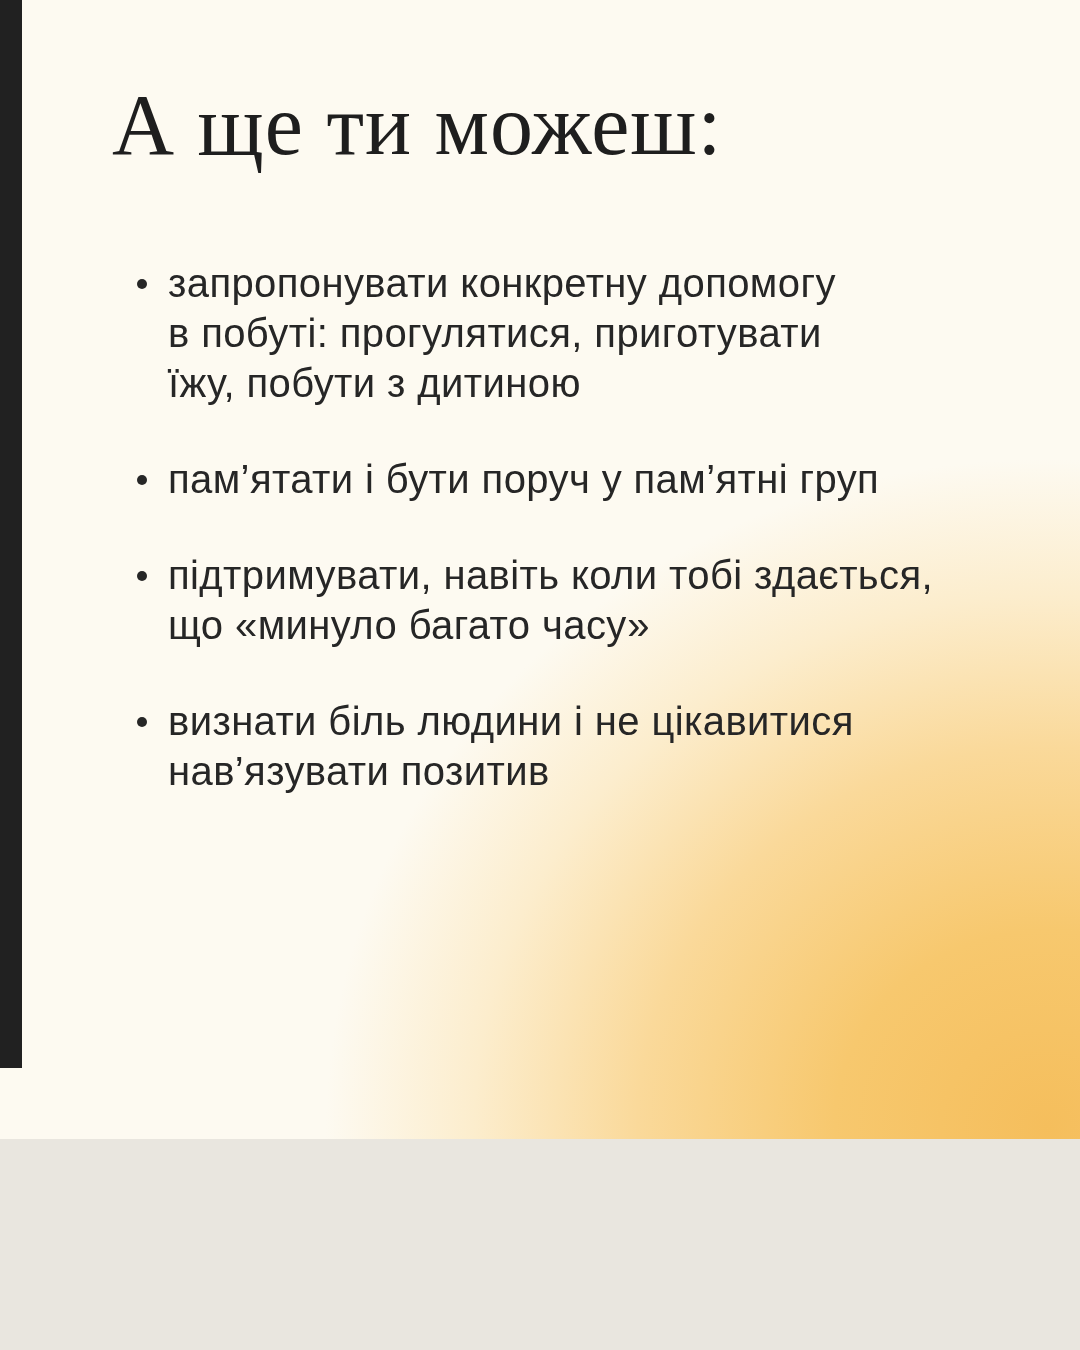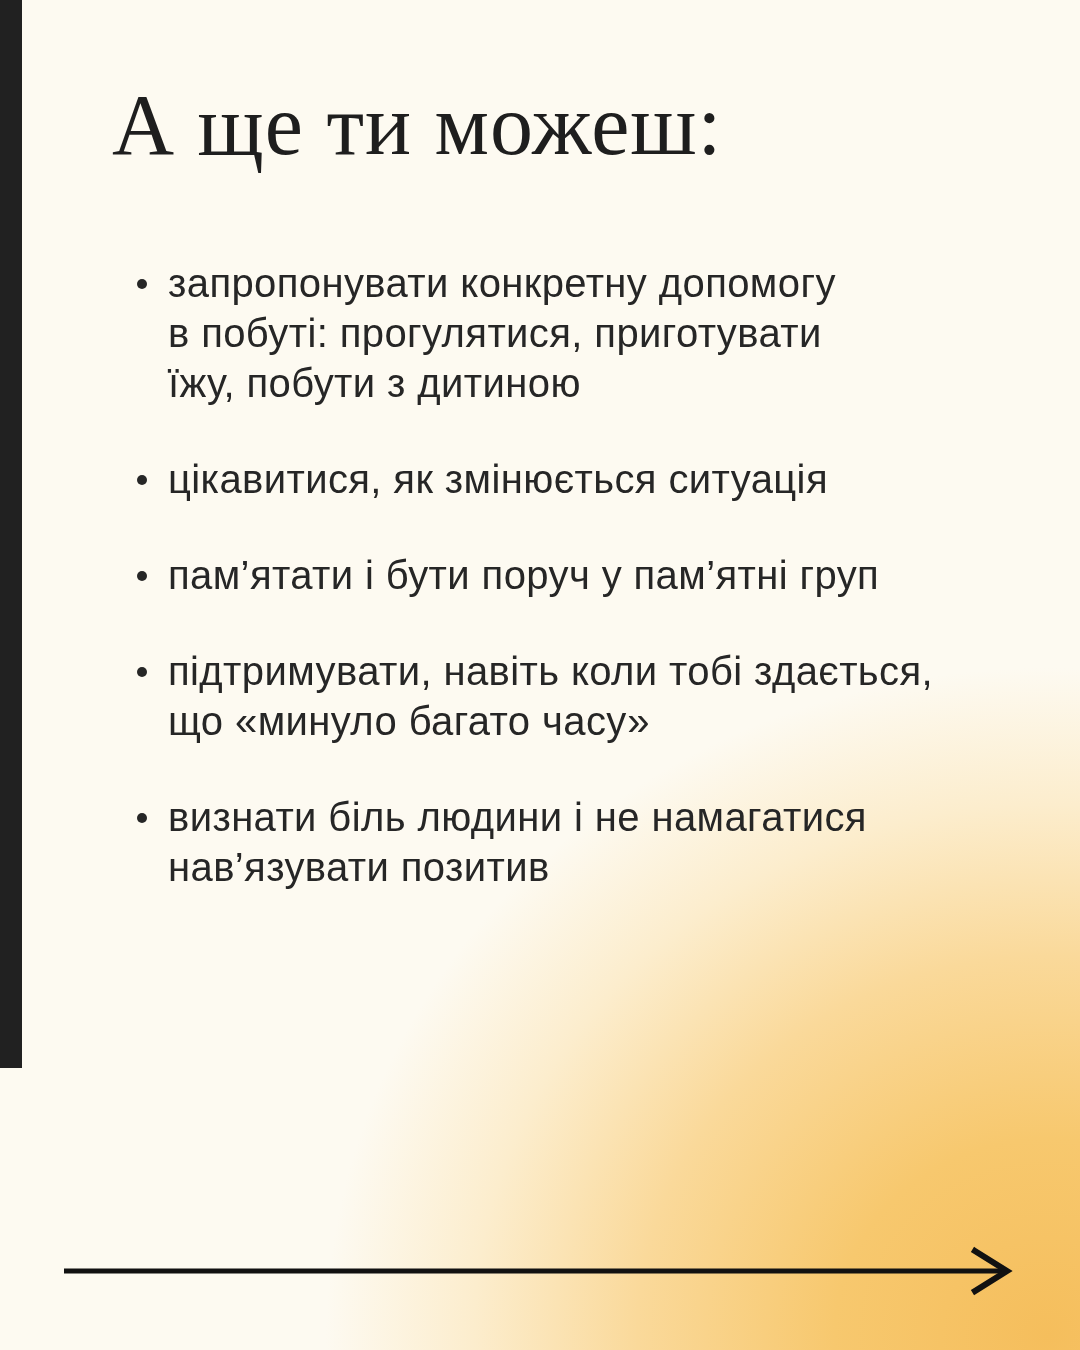--- a/index.html
+++ b/index.html
@@ -11,7 +11,7 @@
   .page {
     position: relative;
     width: 1080px;
-    height: 1350px;
+    height: 1139px;
     margin: 0 auto;
     overflow: hidden;
     background-color: var(--c-bg, #FDFAF1);

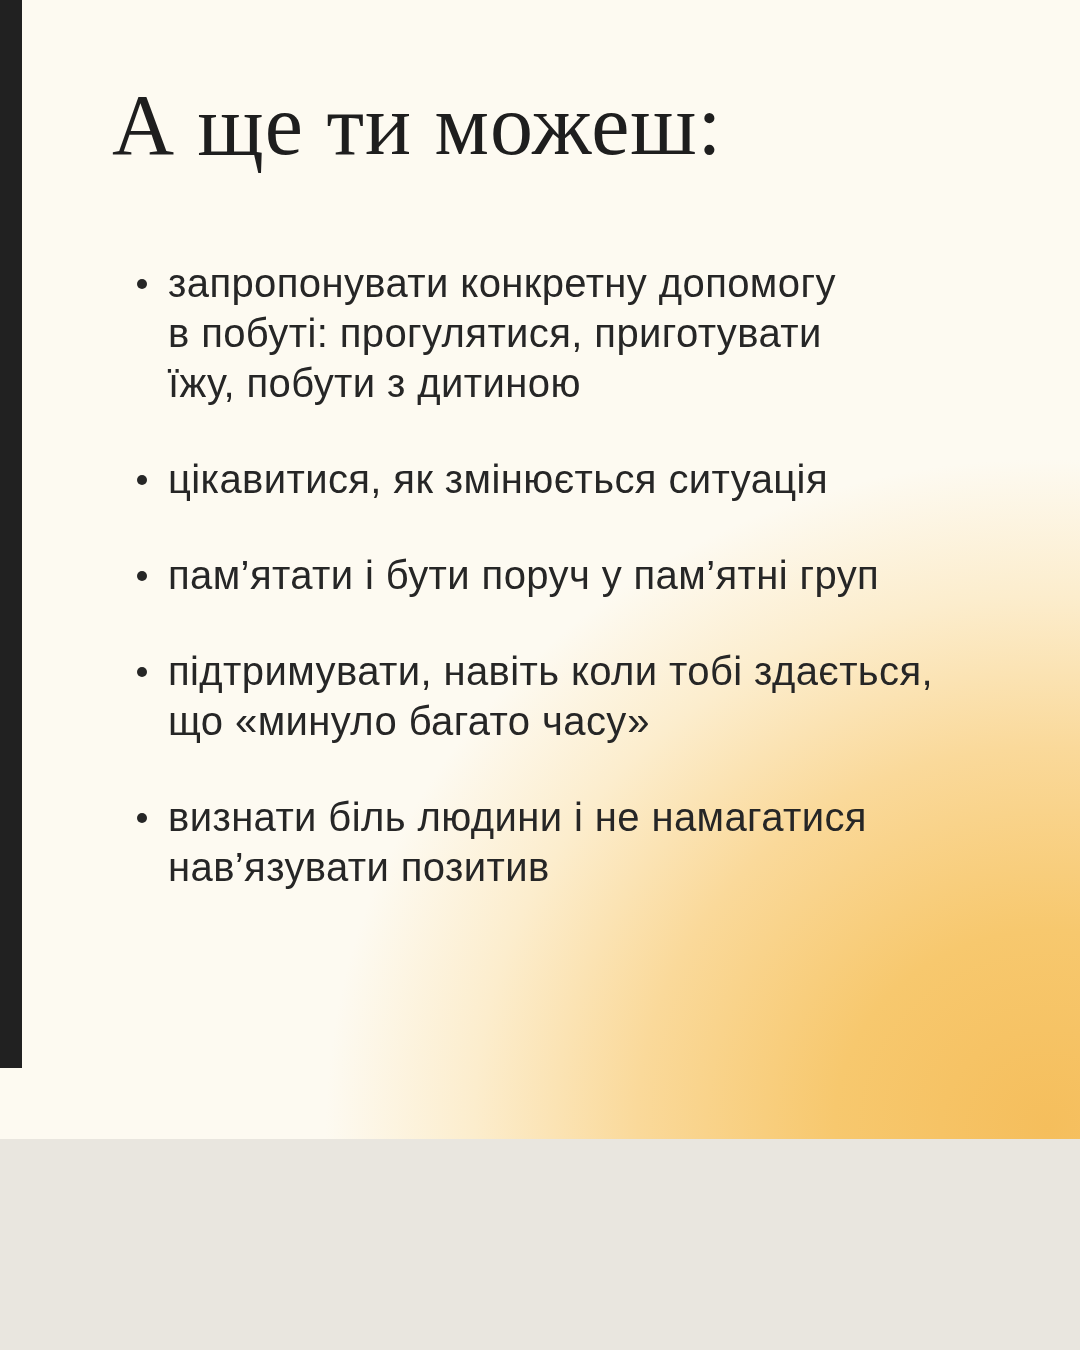--- a/index.html
+++ b/index.html
@@ -120,10 +120,6 @@
 їжу, побути з дитиною</span>
   </li>
 
-  <li class="bullet-item">
-    <span class="bullet-dot"></span>
-    <span class="bullet-text">цікавитися, як змінюється ситуація</span>
-  </li>
 
   <li class="bullet-item">
     <span class="bullet-dot"></span>

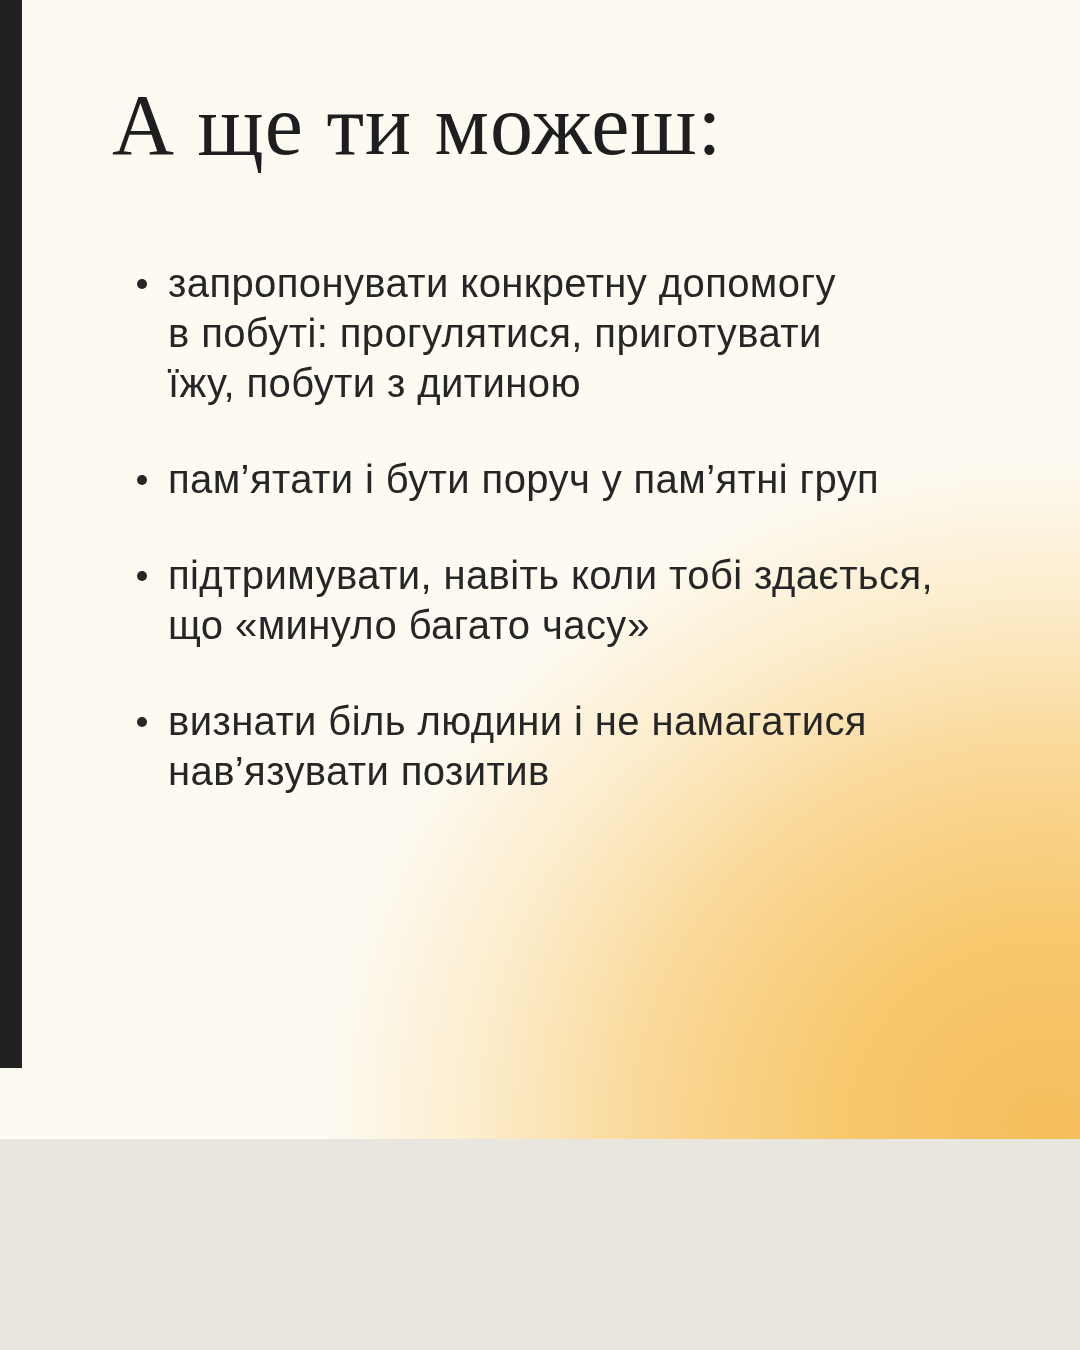--- a/index.html
+++ b/index.html
@@ -134,7 +134,7 @@
 
   <li class="bullet-item">
     <span class="bullet-dot"></span>
-    <span class="bullet-text">визнати біль людини і не намагатися
+    <span class="bullet-text">визнати біль людини і не цікавитися
 нав’язувати позитив</span>
   </li>
 

